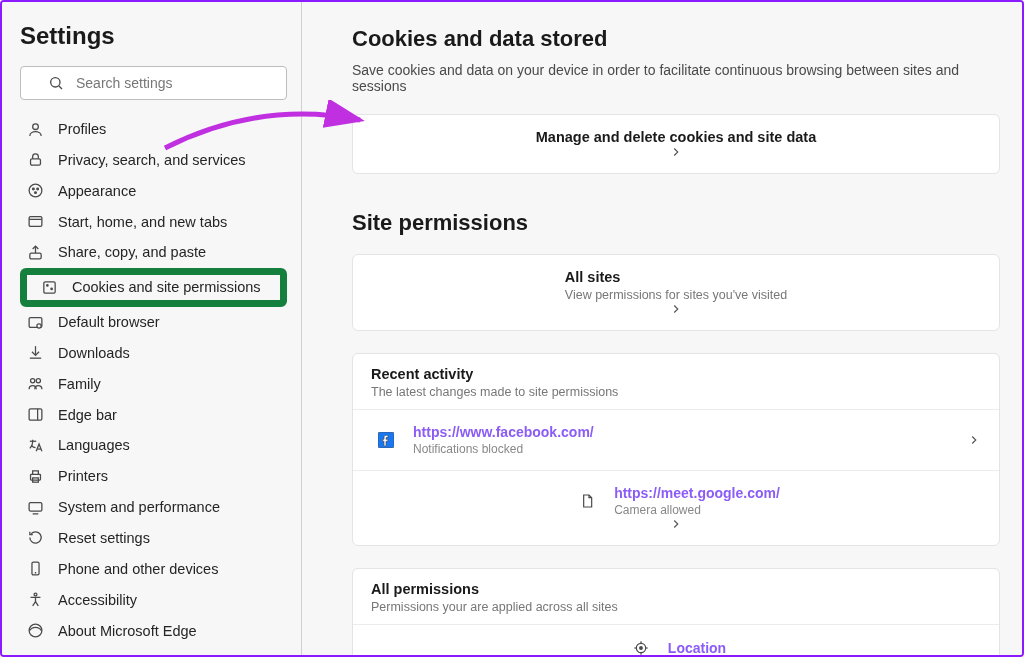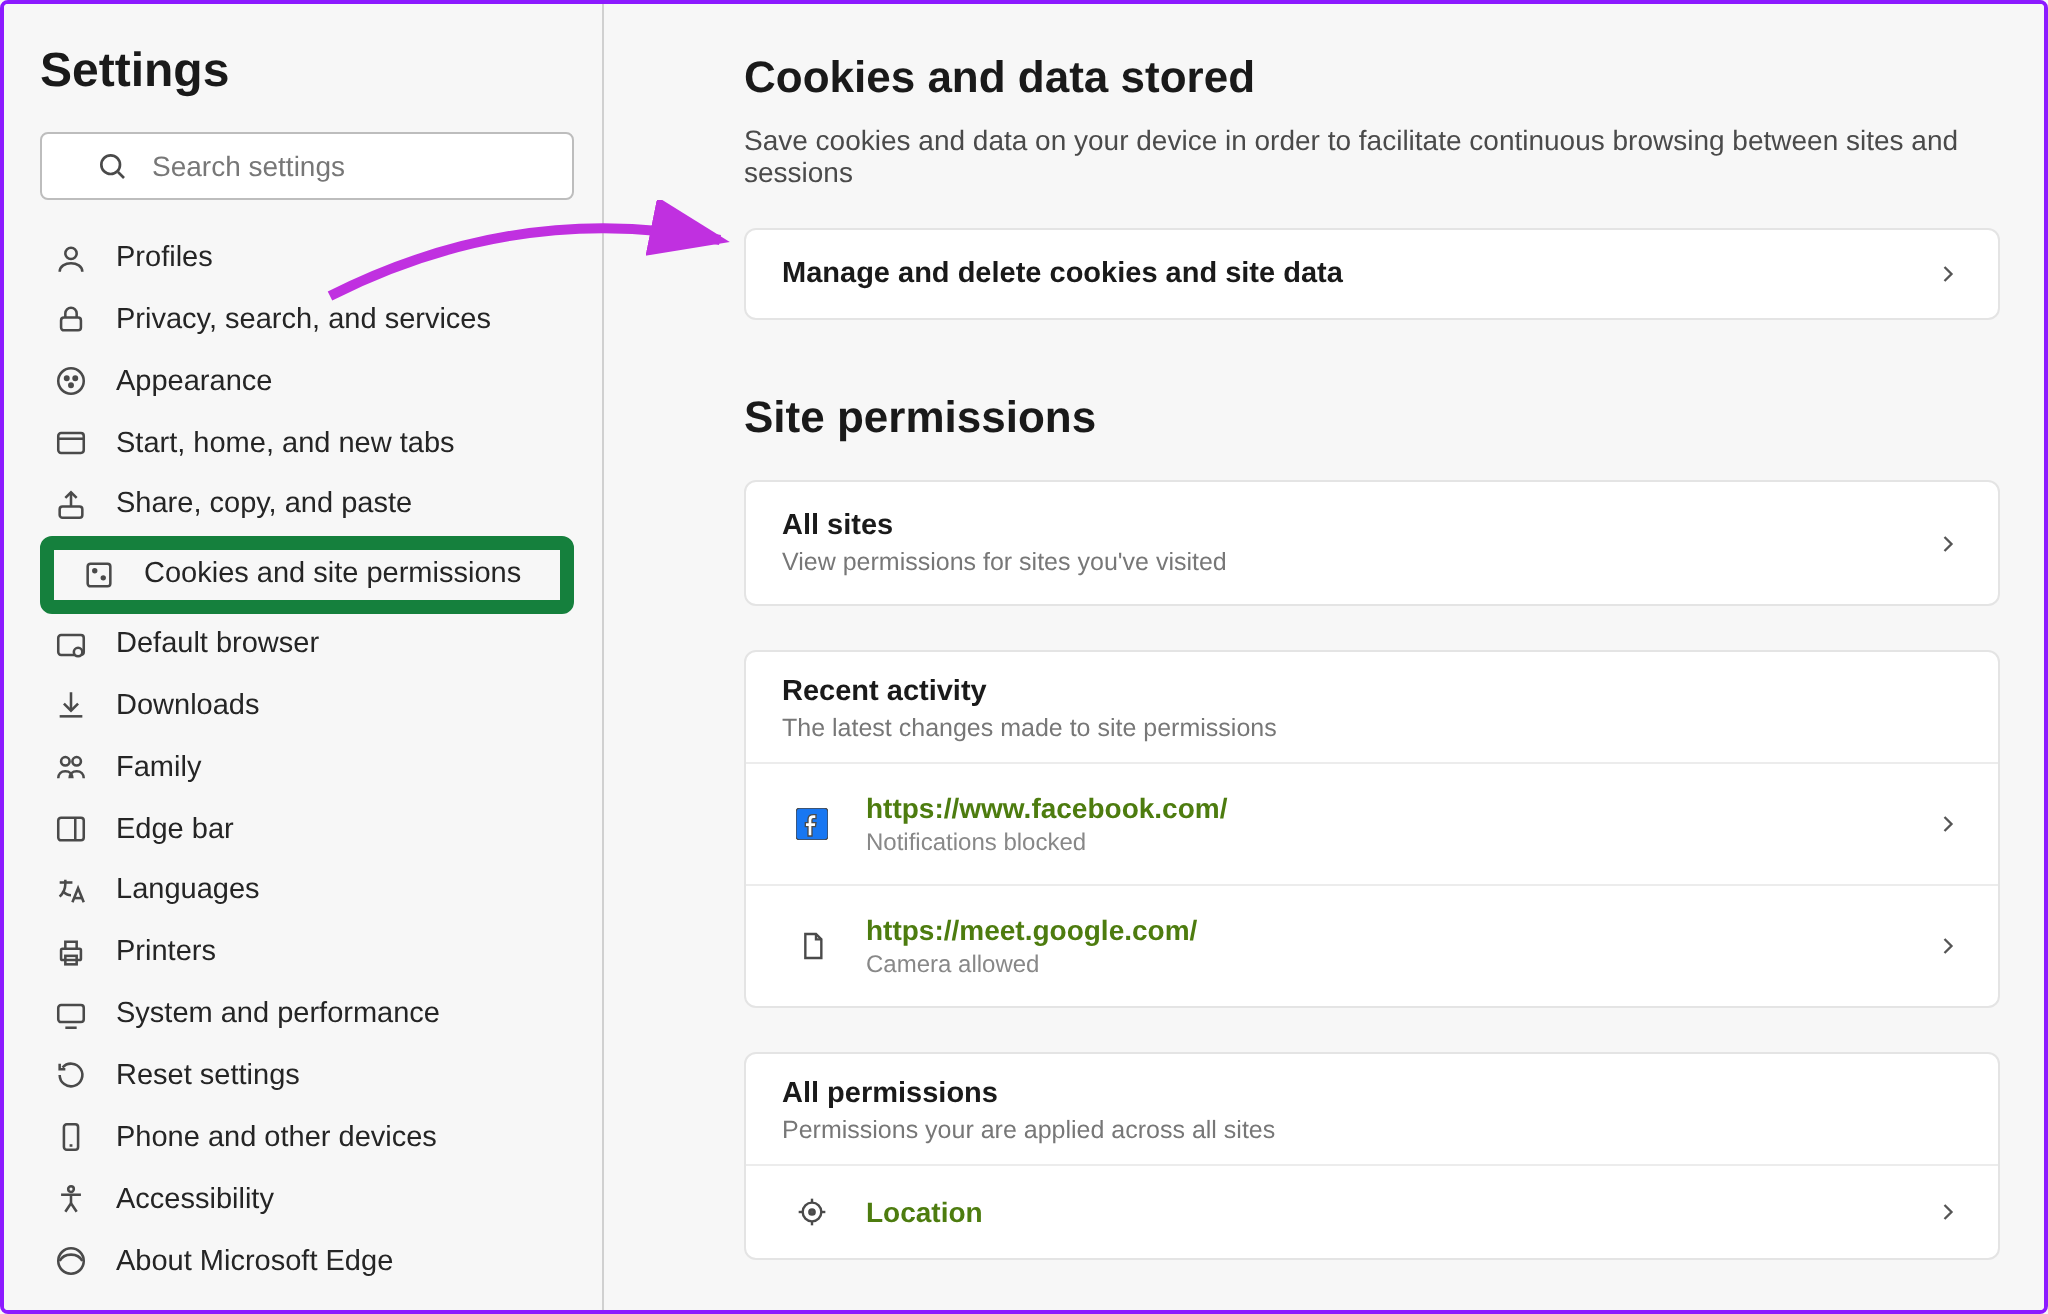--- a/index.html
+++ b/index.html
@@ -13,7 +13,7 @@
       border-radius: 4px;
       position: relative;
     }
-    .layout { display: flex; height: 100%; gap: 20px; }
+    .layout { display: flex; height: 100%; }
     .sidebar {
       width: 300px;
       border-right: 1px solid #d0d0d0;

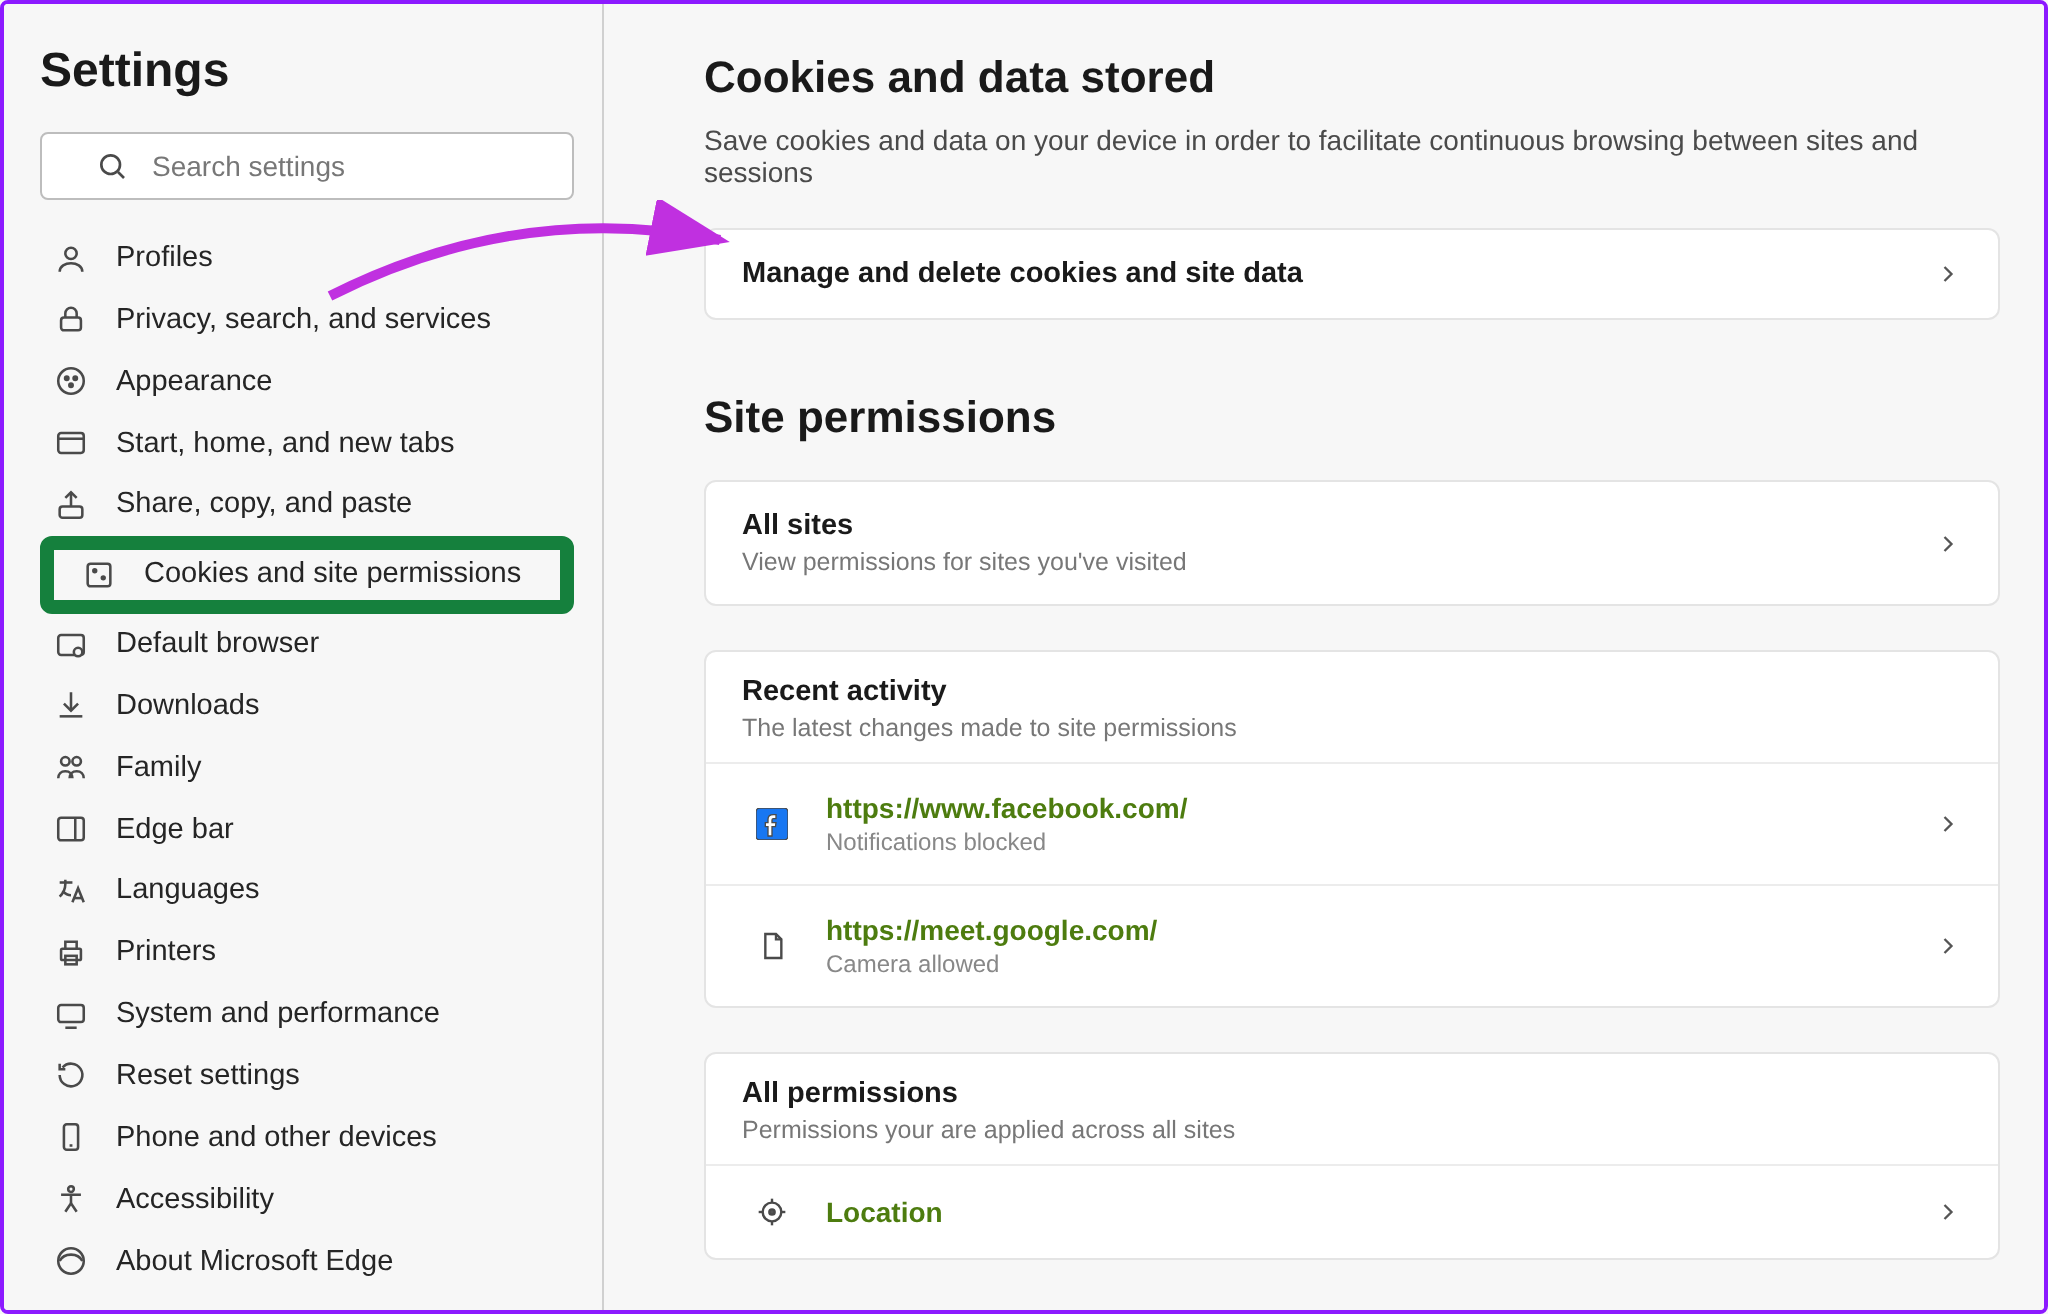--- a/index.html
+++ b/index.html
@@ -94,7 +94,7 @@
       cursor: pointer;
       border-bottom: 1px solid #ececec;
     }
-    .card-row:last-child { border-bottom: none; }
+    .card-row:last-child { border-bottom: none; flex-direction: column; }
     .card-row .row-main { flex: 1; display:flex; align-items:center; gap:18px; }
     .row-title {
       font-size: 14.5px;

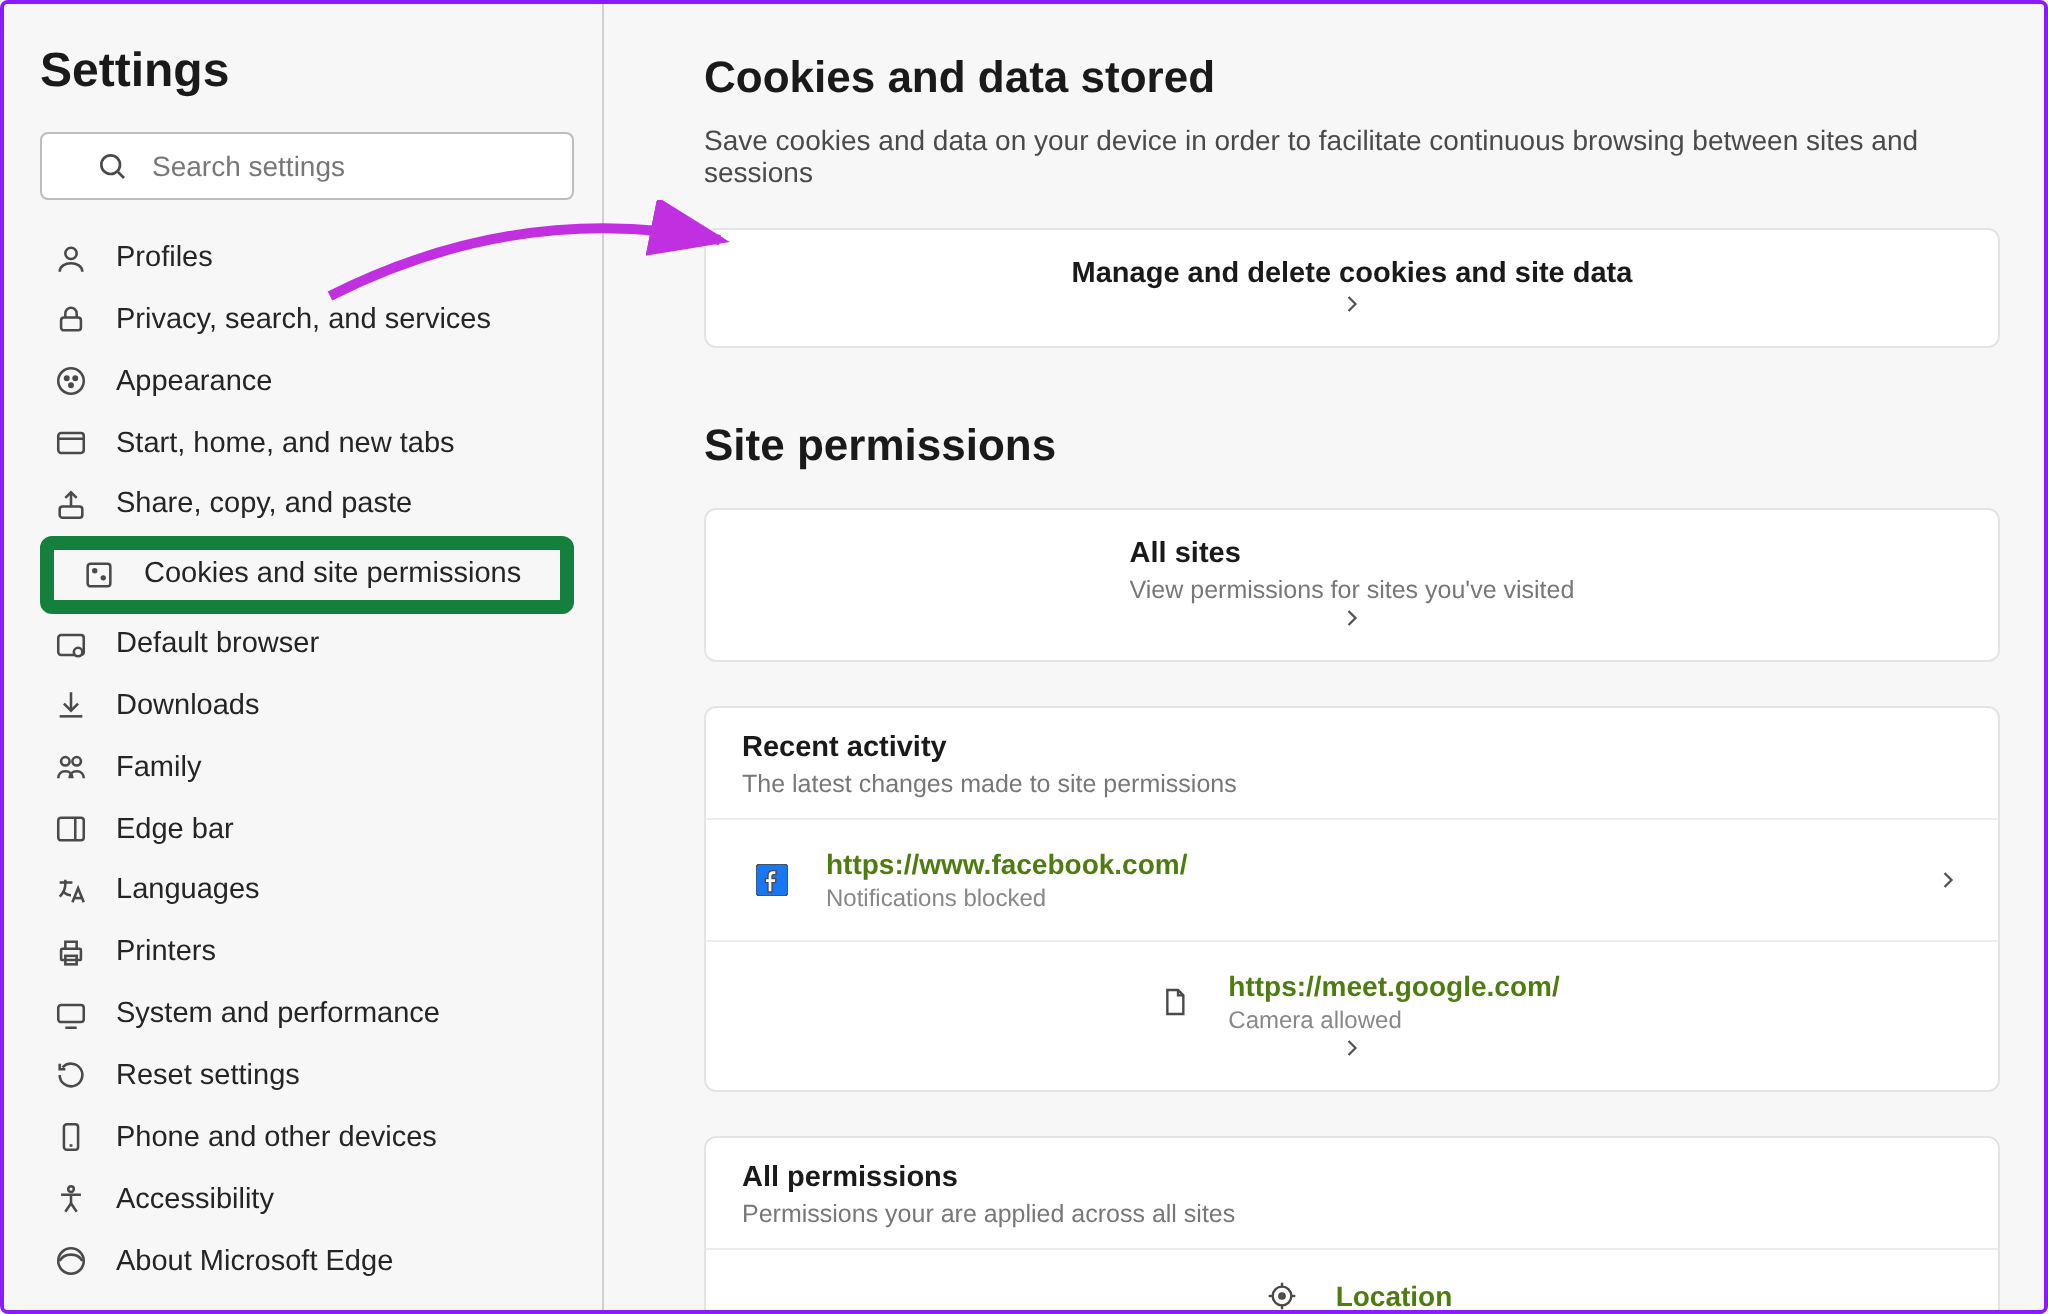--- a/index.html
+++ b/index.html
@@ -113,7 +113,7 @@
       width: 18px; height: 18px; display:flex; align-items:center; justify-content:center;
     }
     .sub-item-texts { display:flex; flex-direction:column; }
-    .sub-item-title { font-size: 14px; font-weight:600; color:#4d7c0f; }
+    .sub-item-title { font-size: 14px; font-weight:600; color:#8b5cf6; }
     .sub-item-desc { font-size: 12px; color:#888; margin-top:2px; }
     .card-header {
       padding: 12px 18px 10px 18px;

